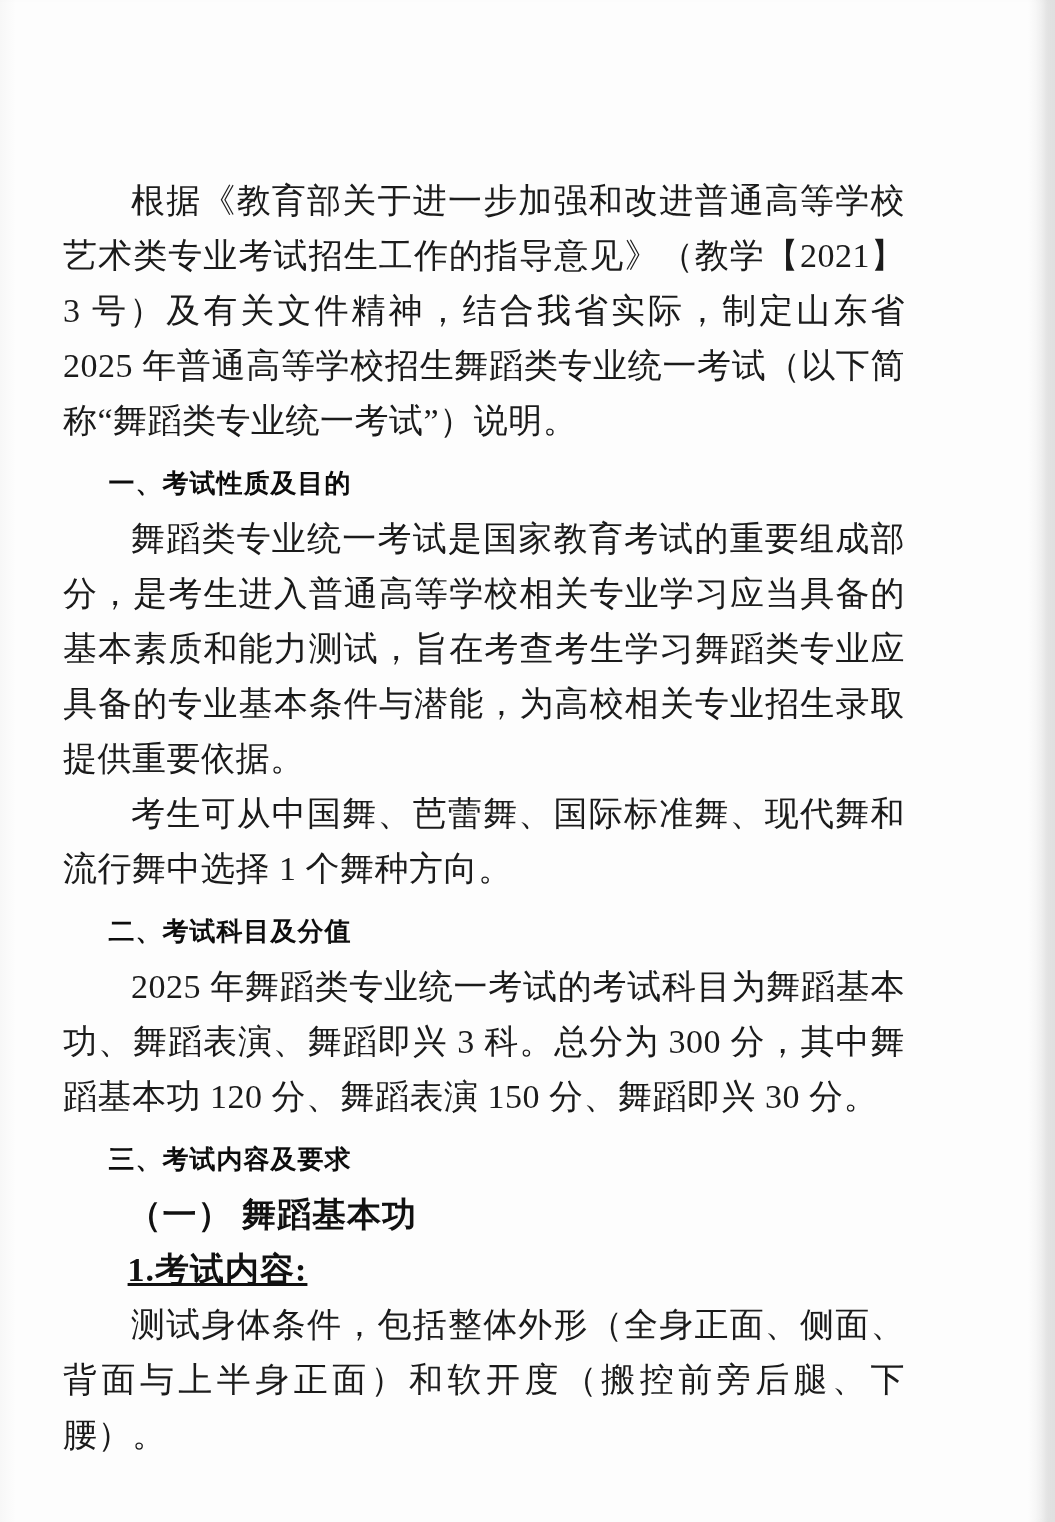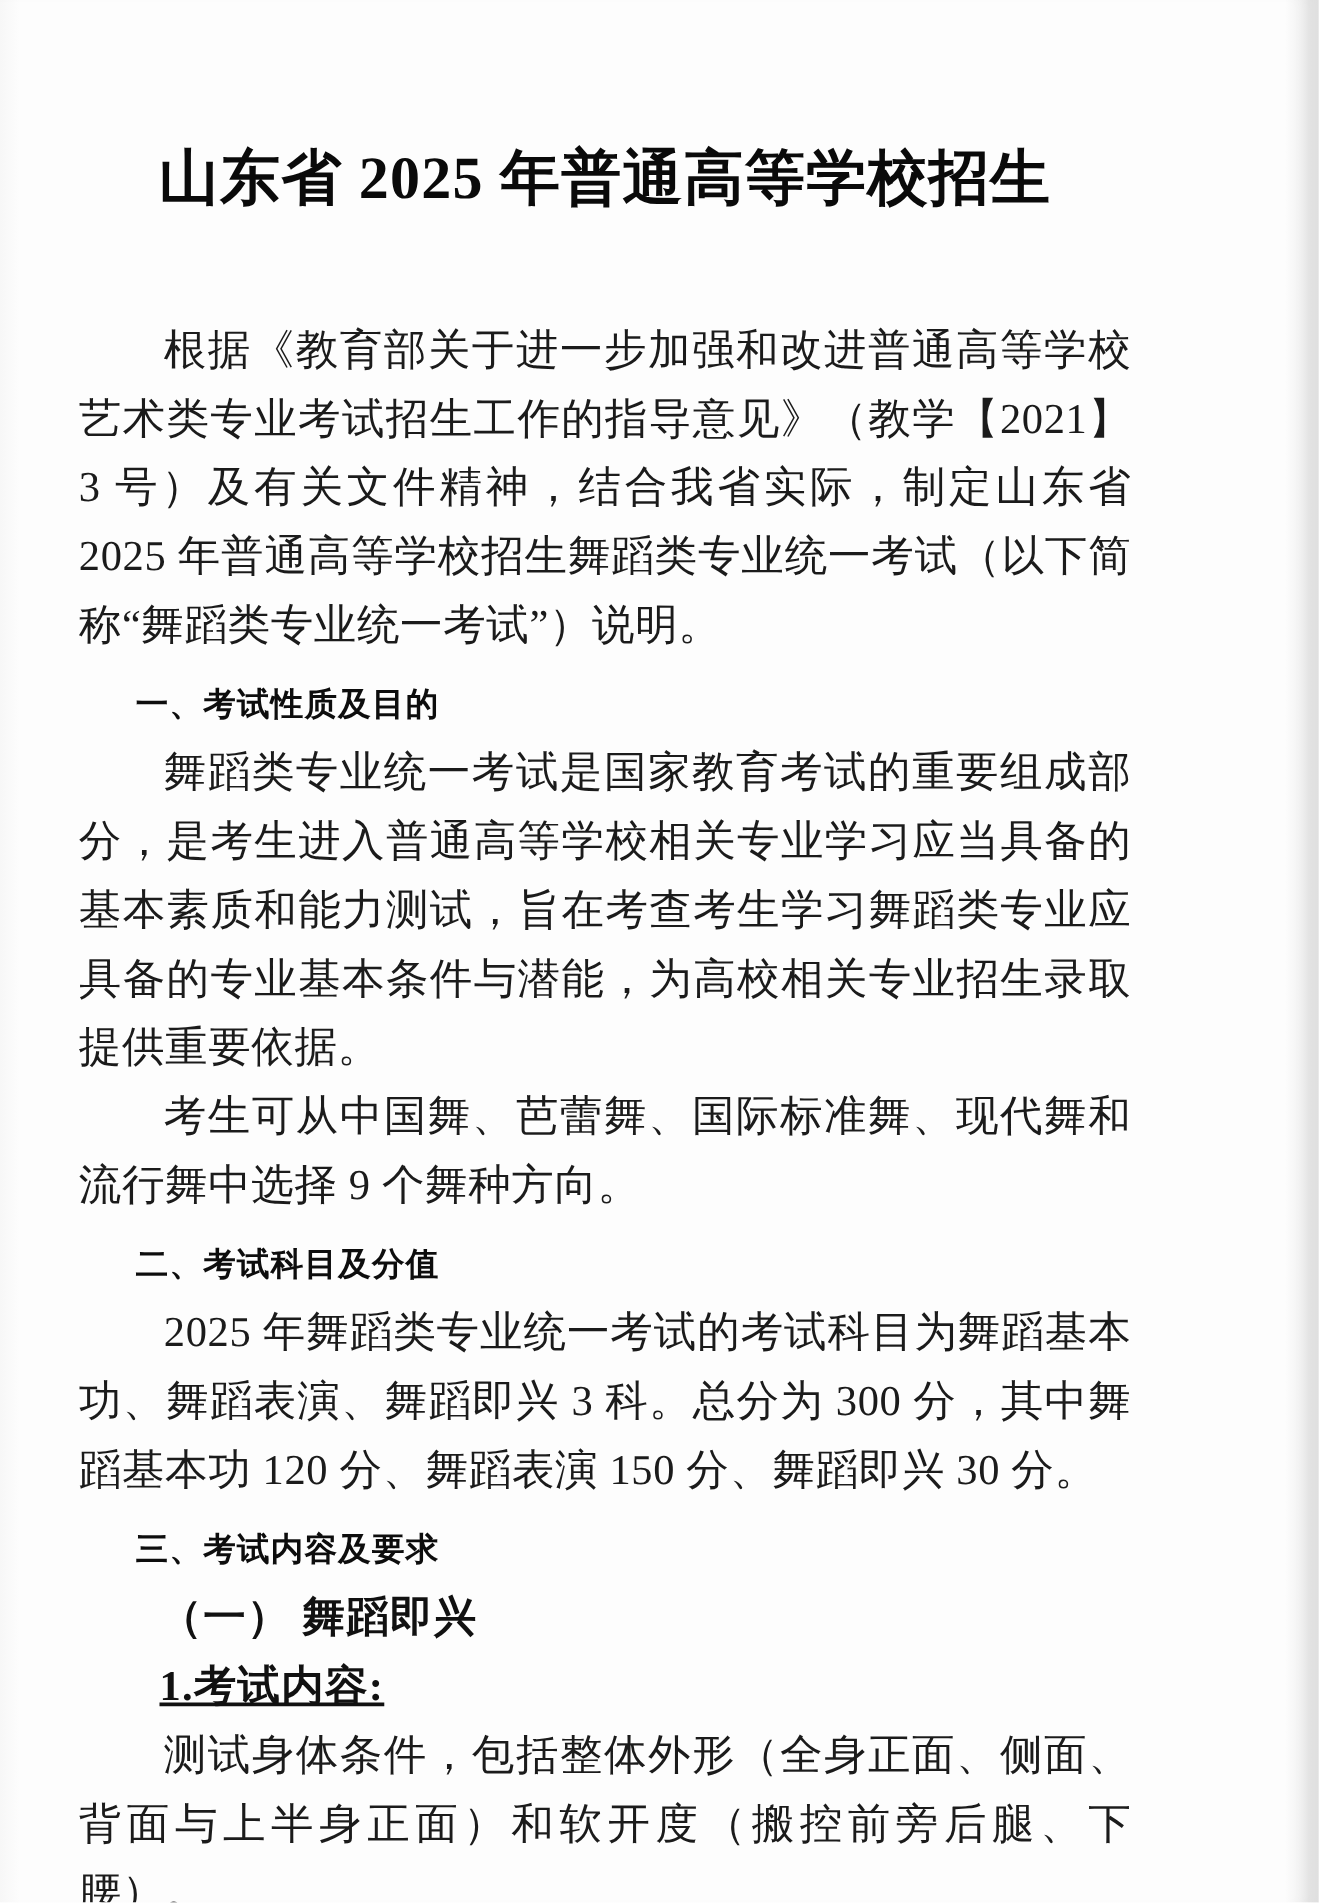--- a/index.html
+++ b/index.html
@@ -81,7 +81,6 @@
   <div class="content">
 
     <h1 class="doc-title">
-      <span class="t-line">山东省 2025 年普通高等学校招生</span>
     </h1>
 
     <p class="body-par intro">根据《教育部关于进一步加强和改进普通高等学校艺术类专业考试招生工作的指导意见》（教学【2021】3 号）及有关文件精神，结合我省实际，制定山东省 2025 年普通高等学校招生舞蹈类专业统一考试（以下简称“舞蹈类专业统一考试”）说明。</p>

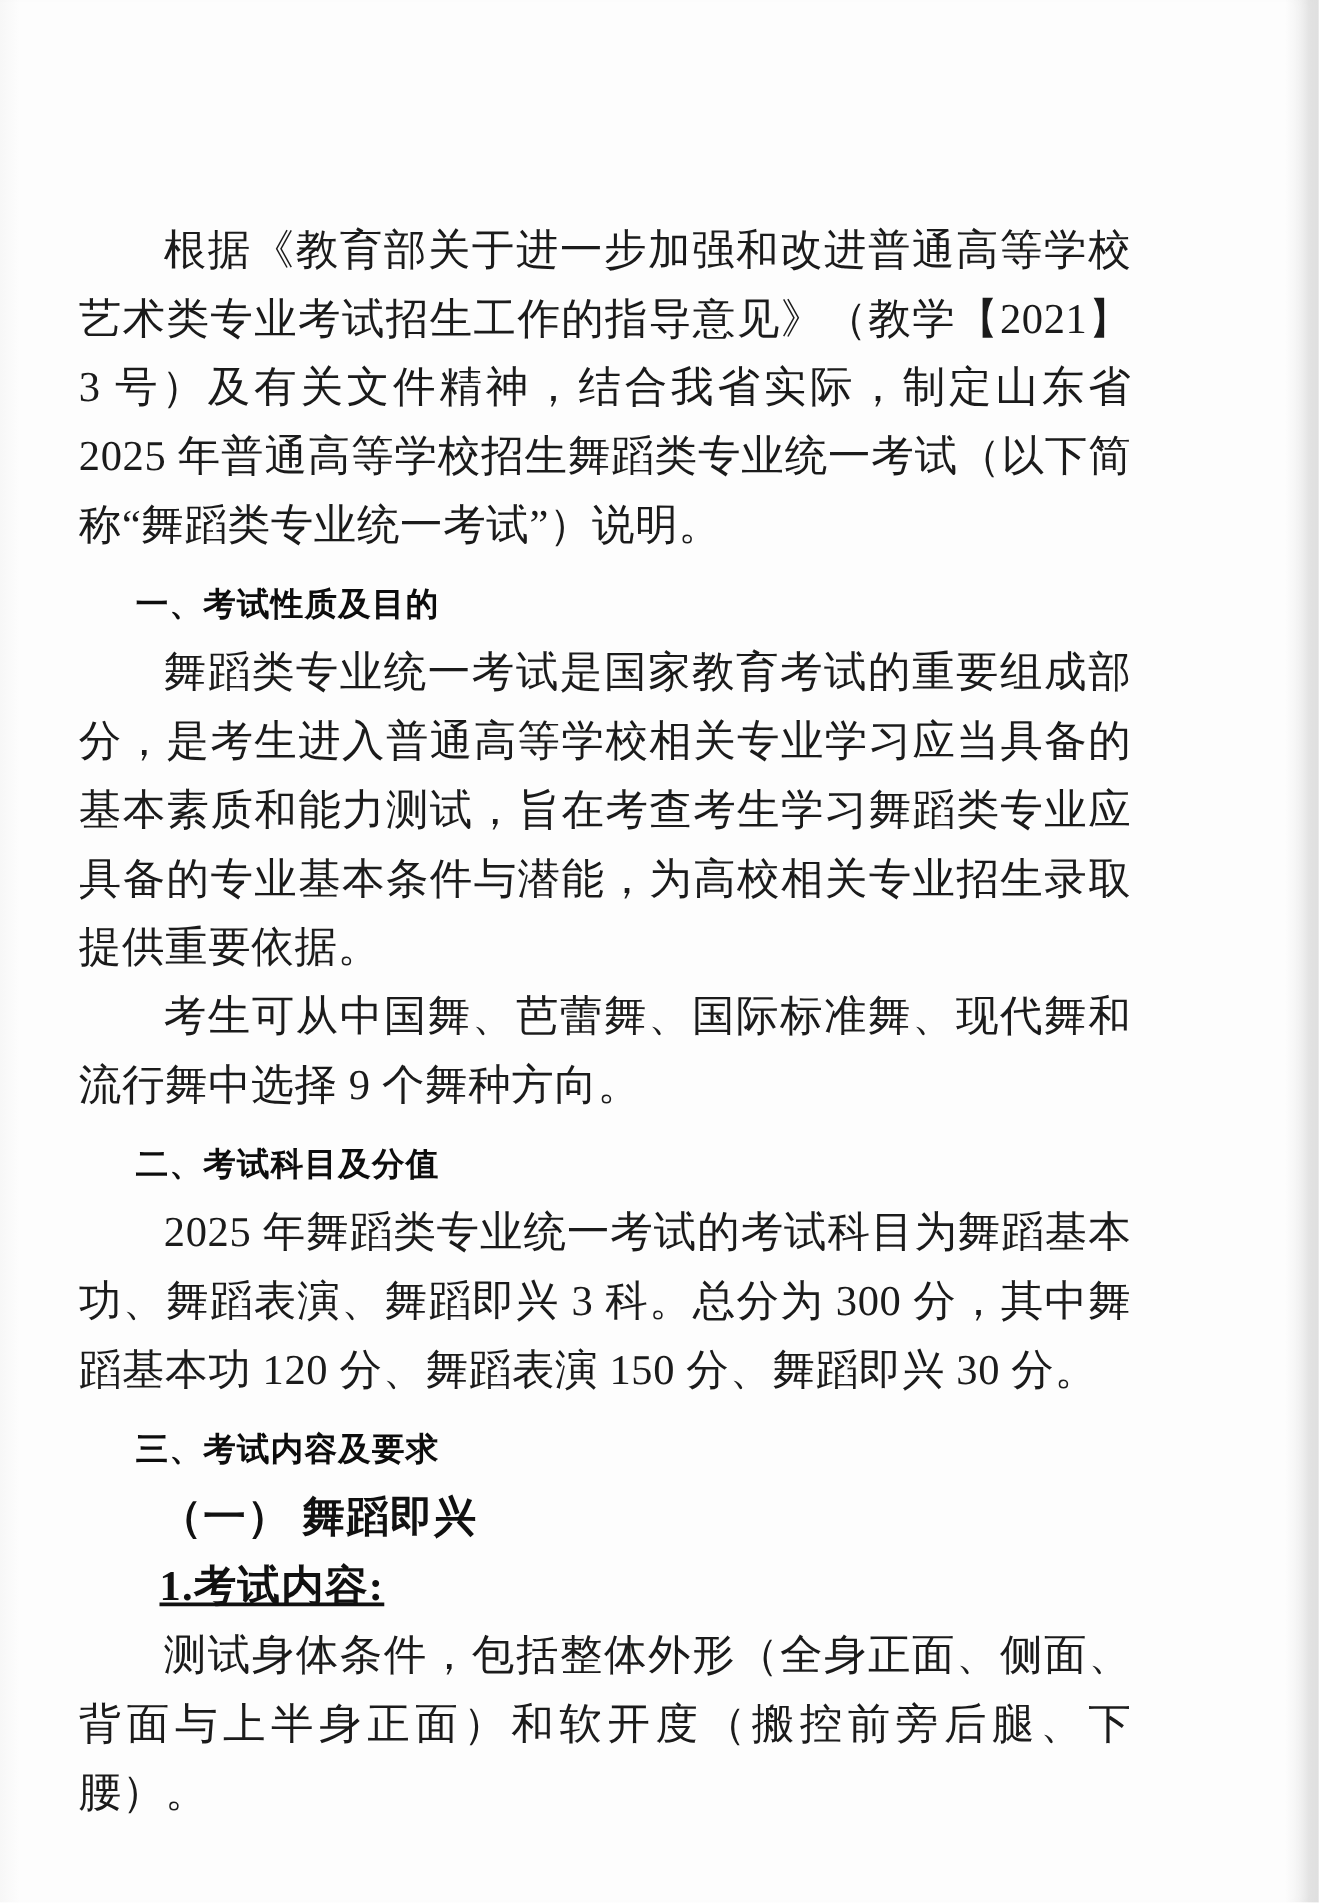--- a/index.html
+++ b/index.html
@@ -87,7 +87,7 @@
 
     <h2 class="sec-heading">一、考试性质及目的</h2>
     <p class="body-par">舞蹈类专业统一考试是国家教育考试的重要组成部分，是考生进入普通高等学校相关专业学习应当具备的基本素质和能力测试，旨在考查考生学习舞蹈类专业应具备的专业基本条件与潜能，为高校相关专业招生录取提供重要依据。</p>
-    <p class="body-par">考生可从中国舞、芭蕾舞、国际标准舞、现代舞和流行舞中选择 9 个舞种方向。</p>
+    <p class="body-par">考生可从中国舞、芭蕾舞、国际标准舞、现代舞和流行舞中选择 1 个舞种方向。</p>
 
     <h2 class="sec-heading">二、考试科目及分值</h2>
     <p class="body-par">2025 年舞蹈类专业统一考试的考试科目为舞蹈基本功、舞蹈表演、舞蹈即兴 3 科。总分为 300 分，其中舞蹈基本功 120 分、舞蹈表演 150 分、舞蹈即兴 30 分。</p>

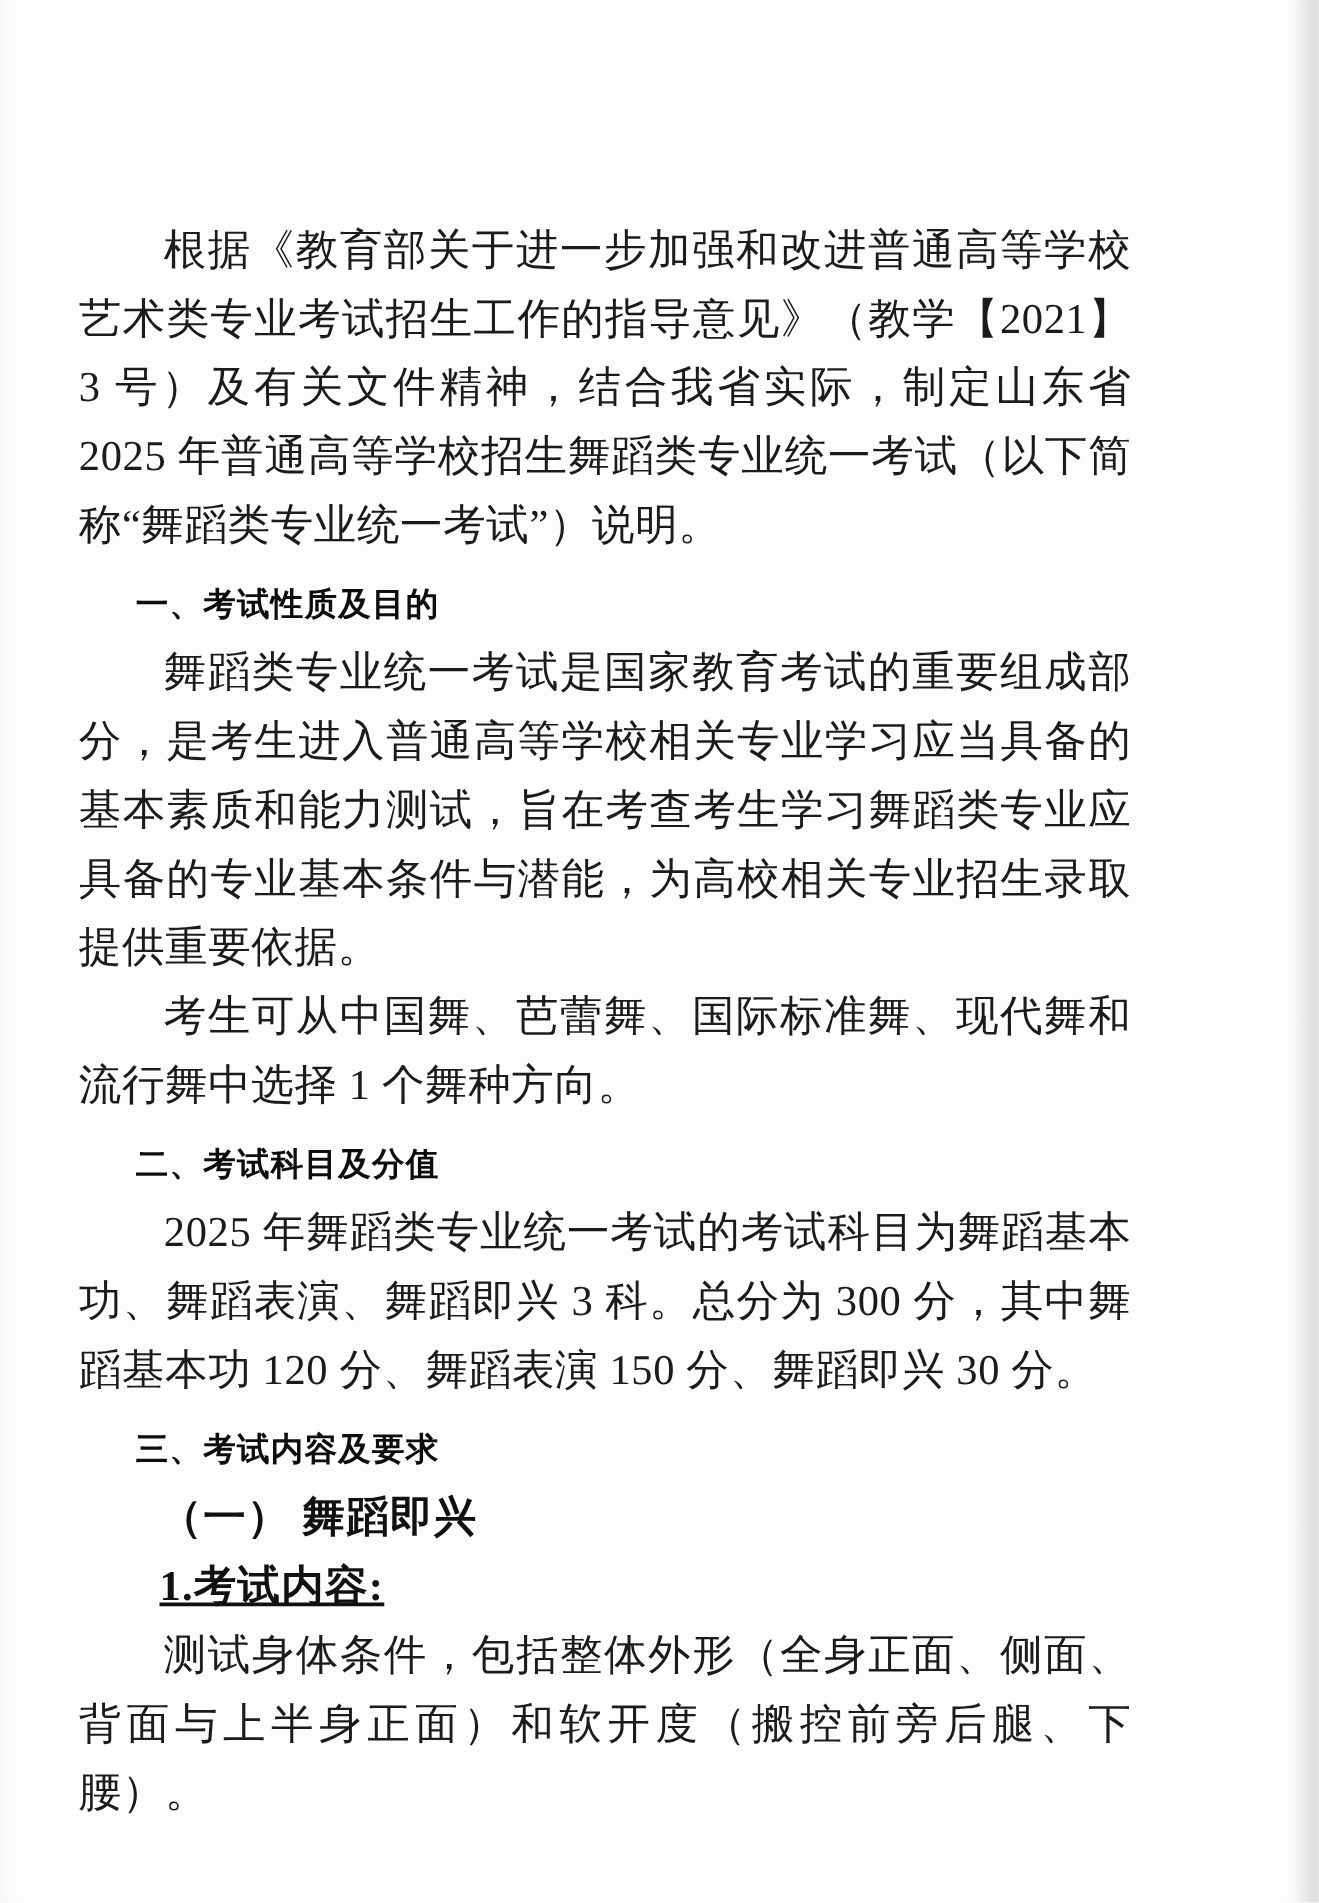--- a/index.html
+++ b/index.html
@@ -93,7 +93,7 @@
     <p class="body-par">2025 年舞蹈类专业统一考试的考试科目为舞蹈基本功、舞蹈表演、舞蹈即兴 3 科。总分为 300 分，其中舞蹈基本功 120 分、舞蹈表演 150 分、舞蹈即兴 30 分。</p>
 
     <h2 class="sec-heading">三、考试内容及要求</h2>
-    <h3 class="sub-heading">（一） 舞蹈即兴</h3>
+    <h3 class="sub-heading">（一） 舞蹈基本功</h3>
     <h4 class="item-heading">1.考试内容:</h4>
     <p class="body-par">测试身体条件，包括整体外形（全身正面、侧面、背面与上半身正面）和软开度（搬控前旁后腿、下腰）。</p>
 

